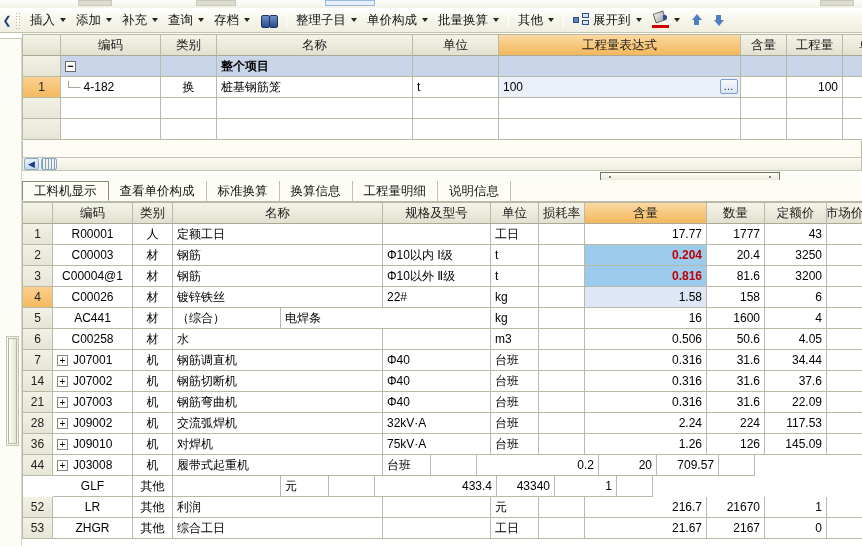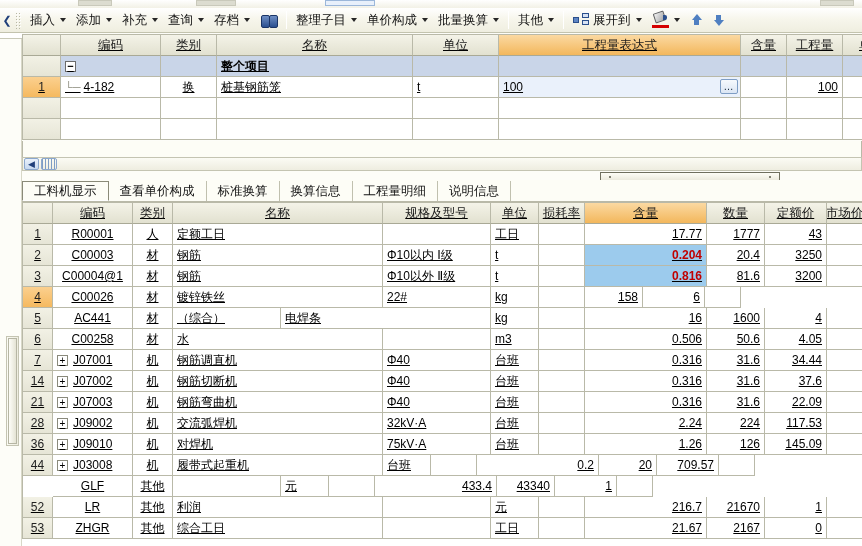--- a/index.html
+++ b/index.html
@@ -88,7 +88,7 @@
 
   
   .grid{ position:absolute; background:#fff; }
-  .grow{ display:flex; height:21px;text-decoration:underline; }
+  .grow{ display:flex; height:21px; }
   .gcell{
     border-right:1px solid #b9b9a8; border-bottom:1px solid #b9b9a8;
     padding:0 4px; display:flex; align-items:center; overflow:hidden; white-space:nowrap;

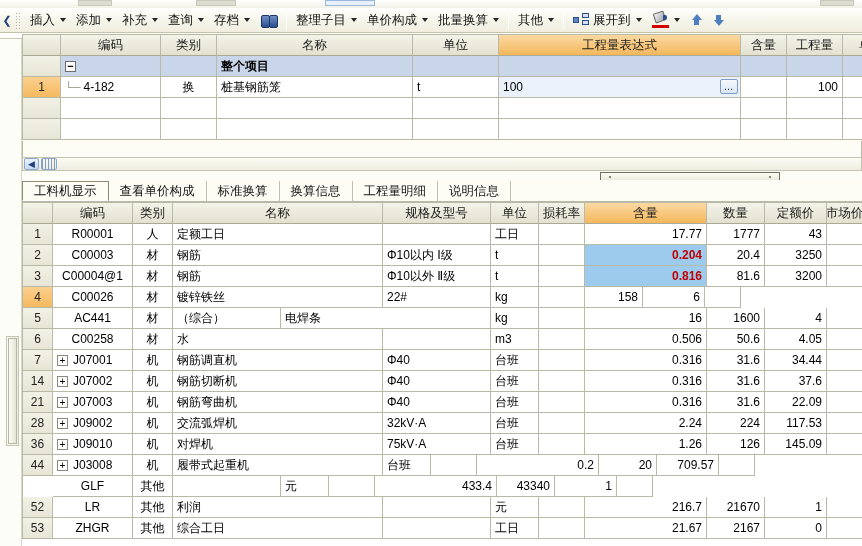--- a/index.html
+++ b/index.html
@@ -438,6 +438,7 @@
           <div class="gcell" style="width: 108px; flex: 0 0 108px;">22#</div>
           <div class="gcell" style="width: 48px; flex: 0 0 48px;">kg</div>
           <div class="gcell num" style="width: 46px; flex: 0 0 46px;"></div>
+          <div class="gcell num hanl-soft" style="width: 122px; flex: 0 0 122px;">1.58</div>
           <div class="gcell num" style="width: 58px; flex: 0 0 58px;">158</div>
           <div class="gcell num" style="width: 62px; flex: 0 0 62px;">6</div>
           <div class="gcell num" style="width: 36px; flex: 0 0 36px;"></div>

